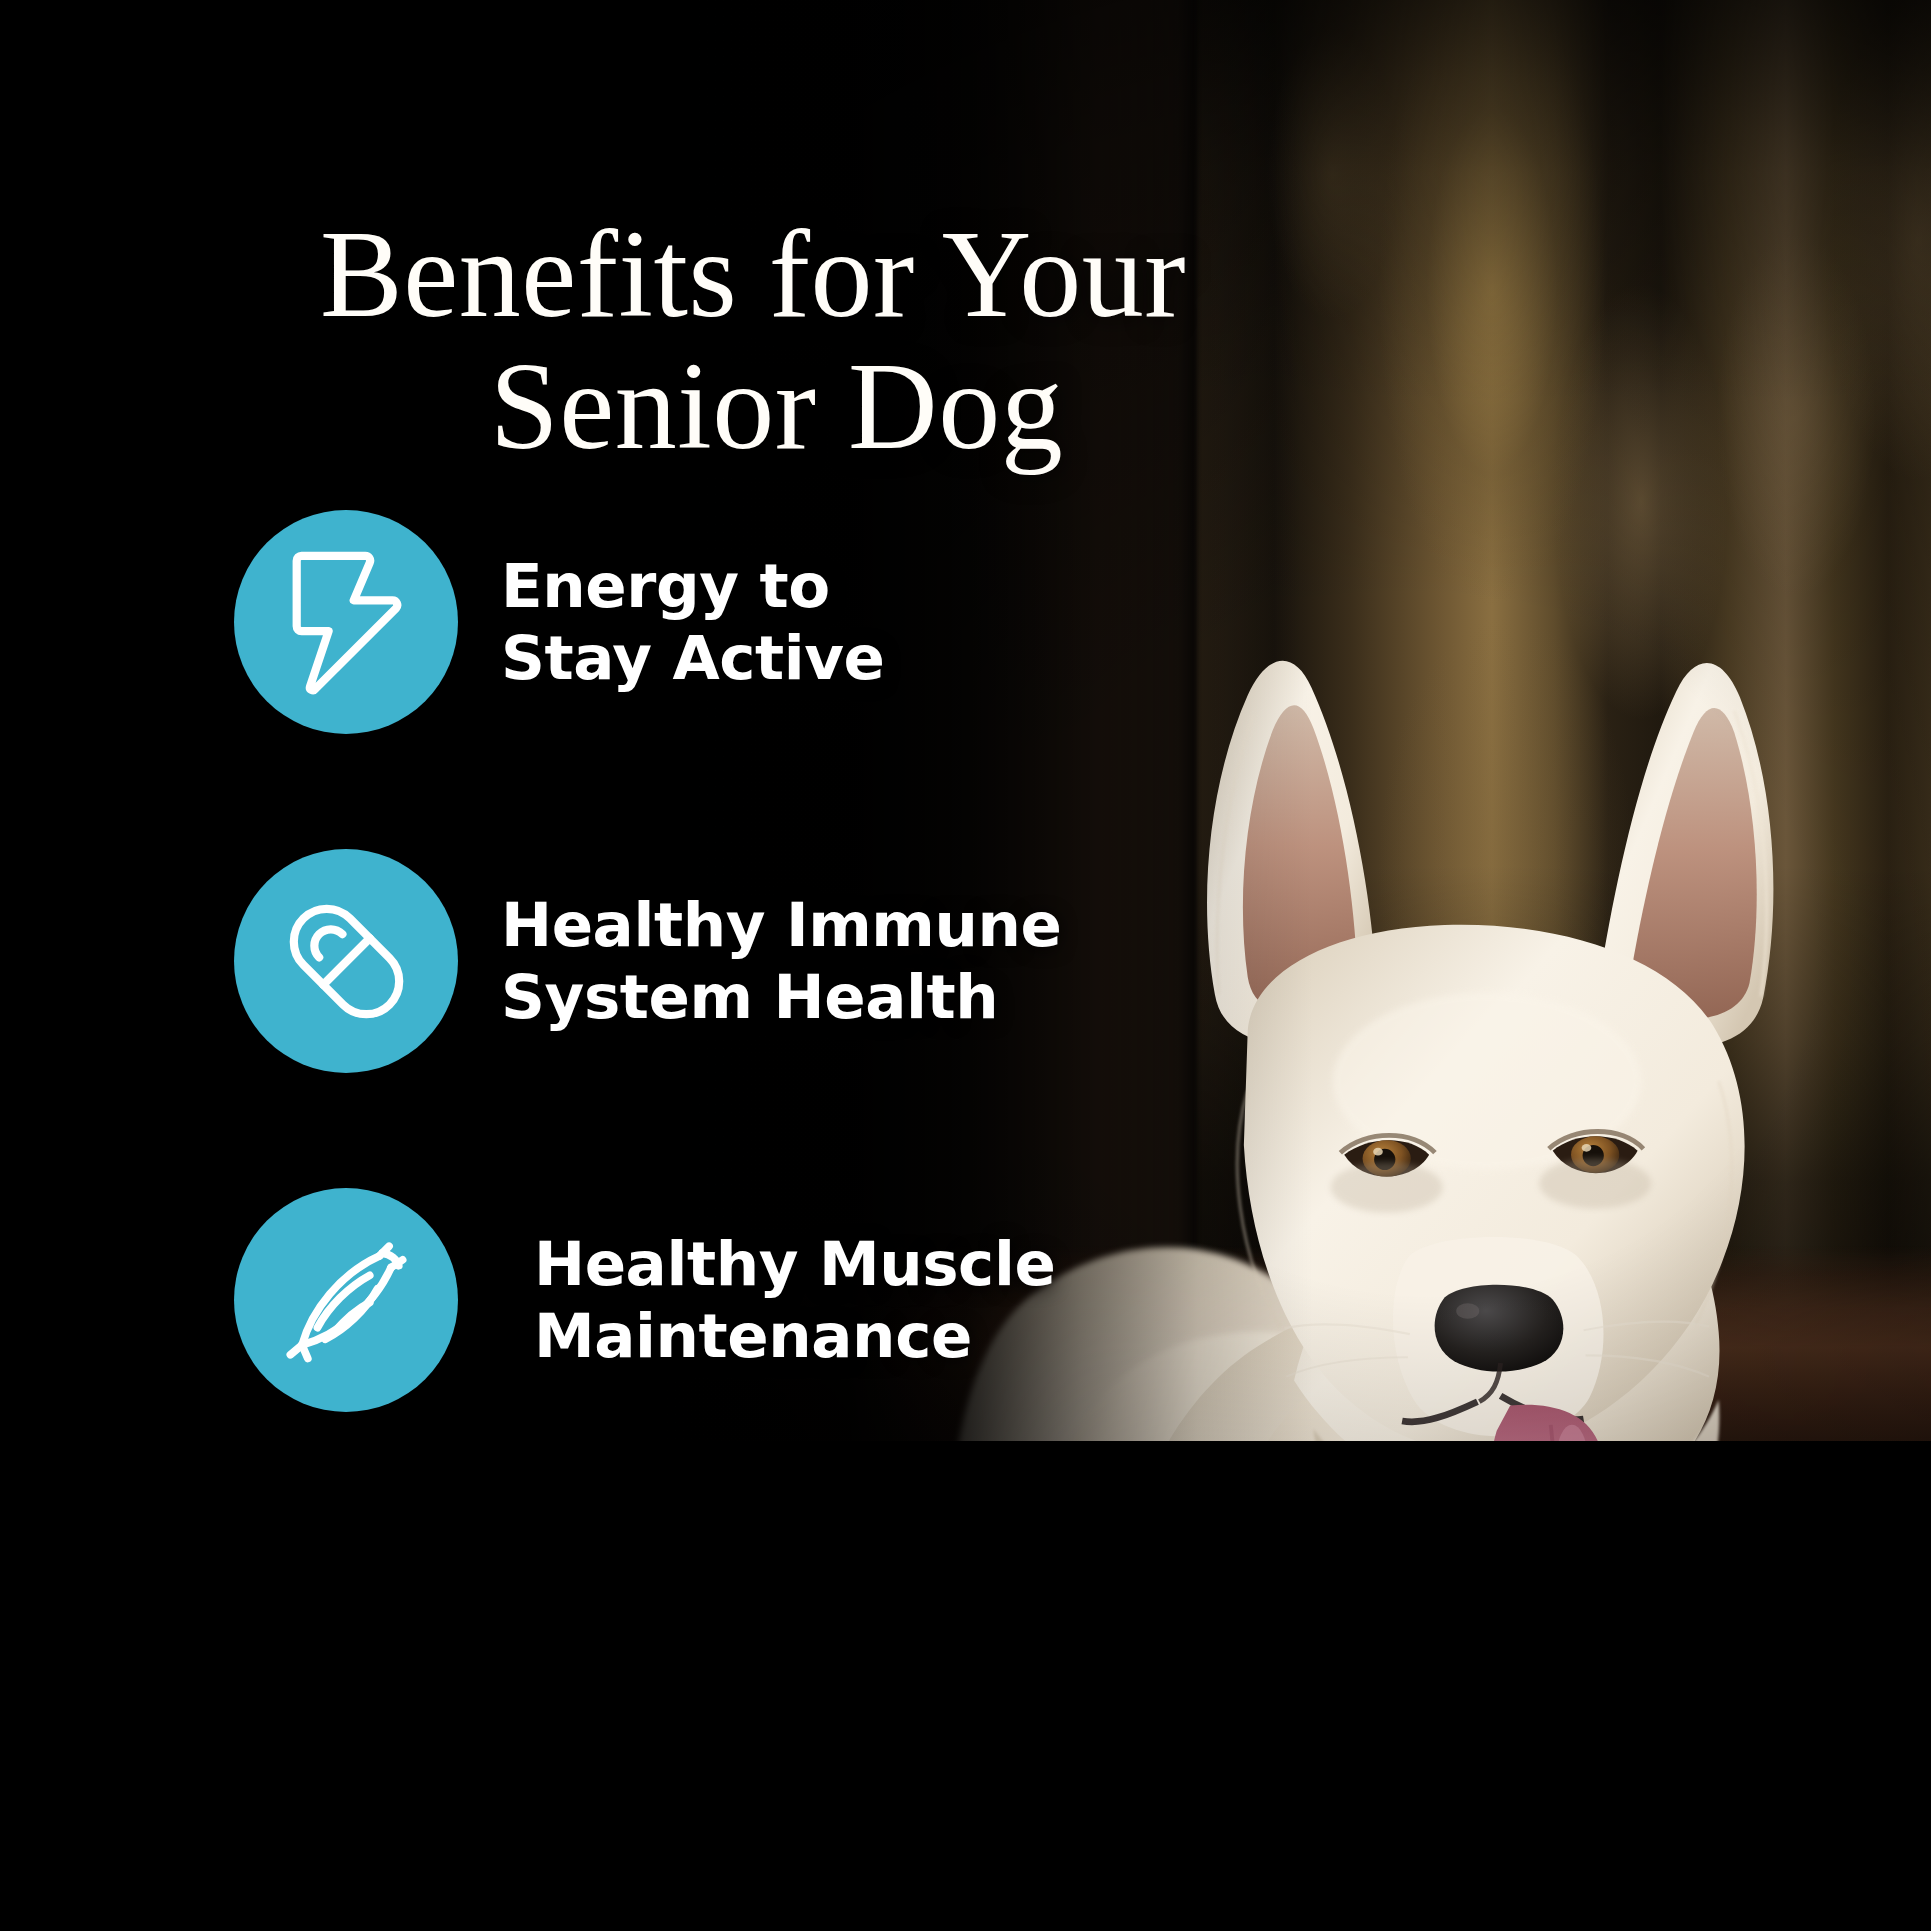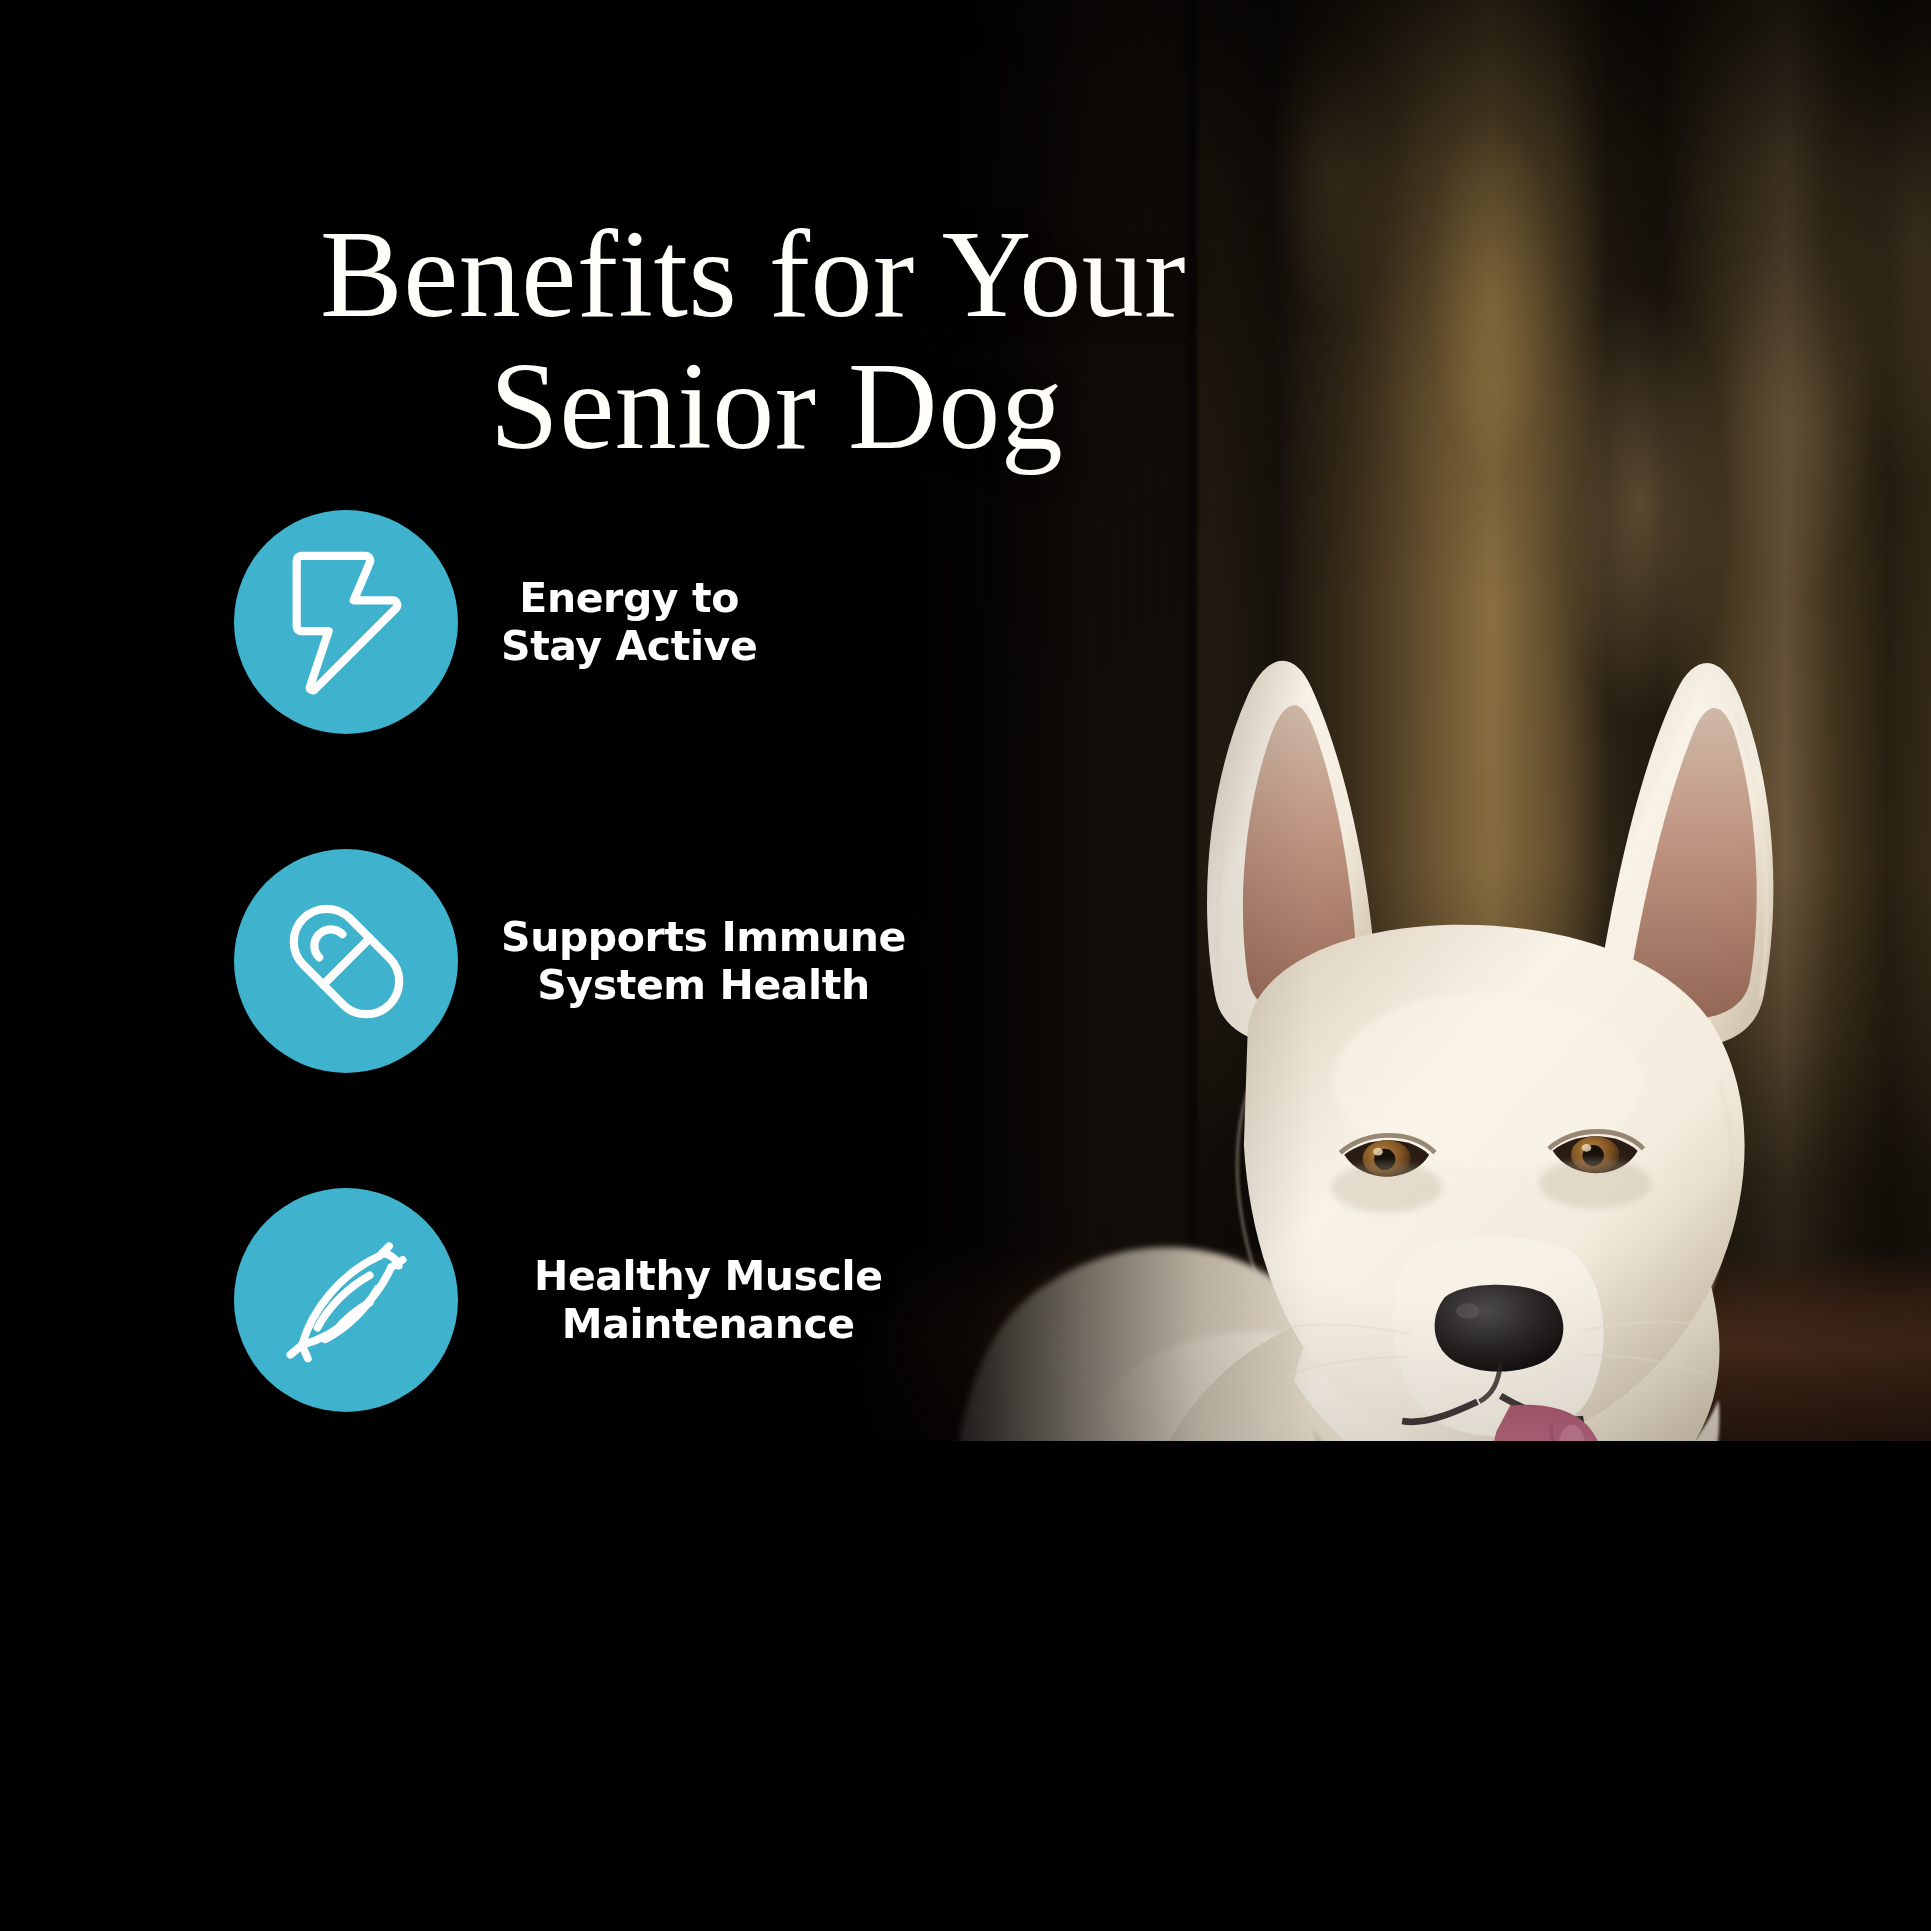--- a/index.html
+++ b/index.html
@@ -184,13 +184,12 @@
     margin-left: 43px;
     color: #FFFFFF;
     font-family: "DejaVu Sans", "Liberation Sans", sans-serif;
-    font-size: 41px;
+    font-size: 61px;
     font-weight: bold;
     line-height: 1.18;
     letter-spacing: -0.4px;
     white-space: pre-line;
     text-shadow: 0 1.9px 17.4px rgba(0,0,0,0.9);
-    text-align: center;
   }
 </style>
 </head>

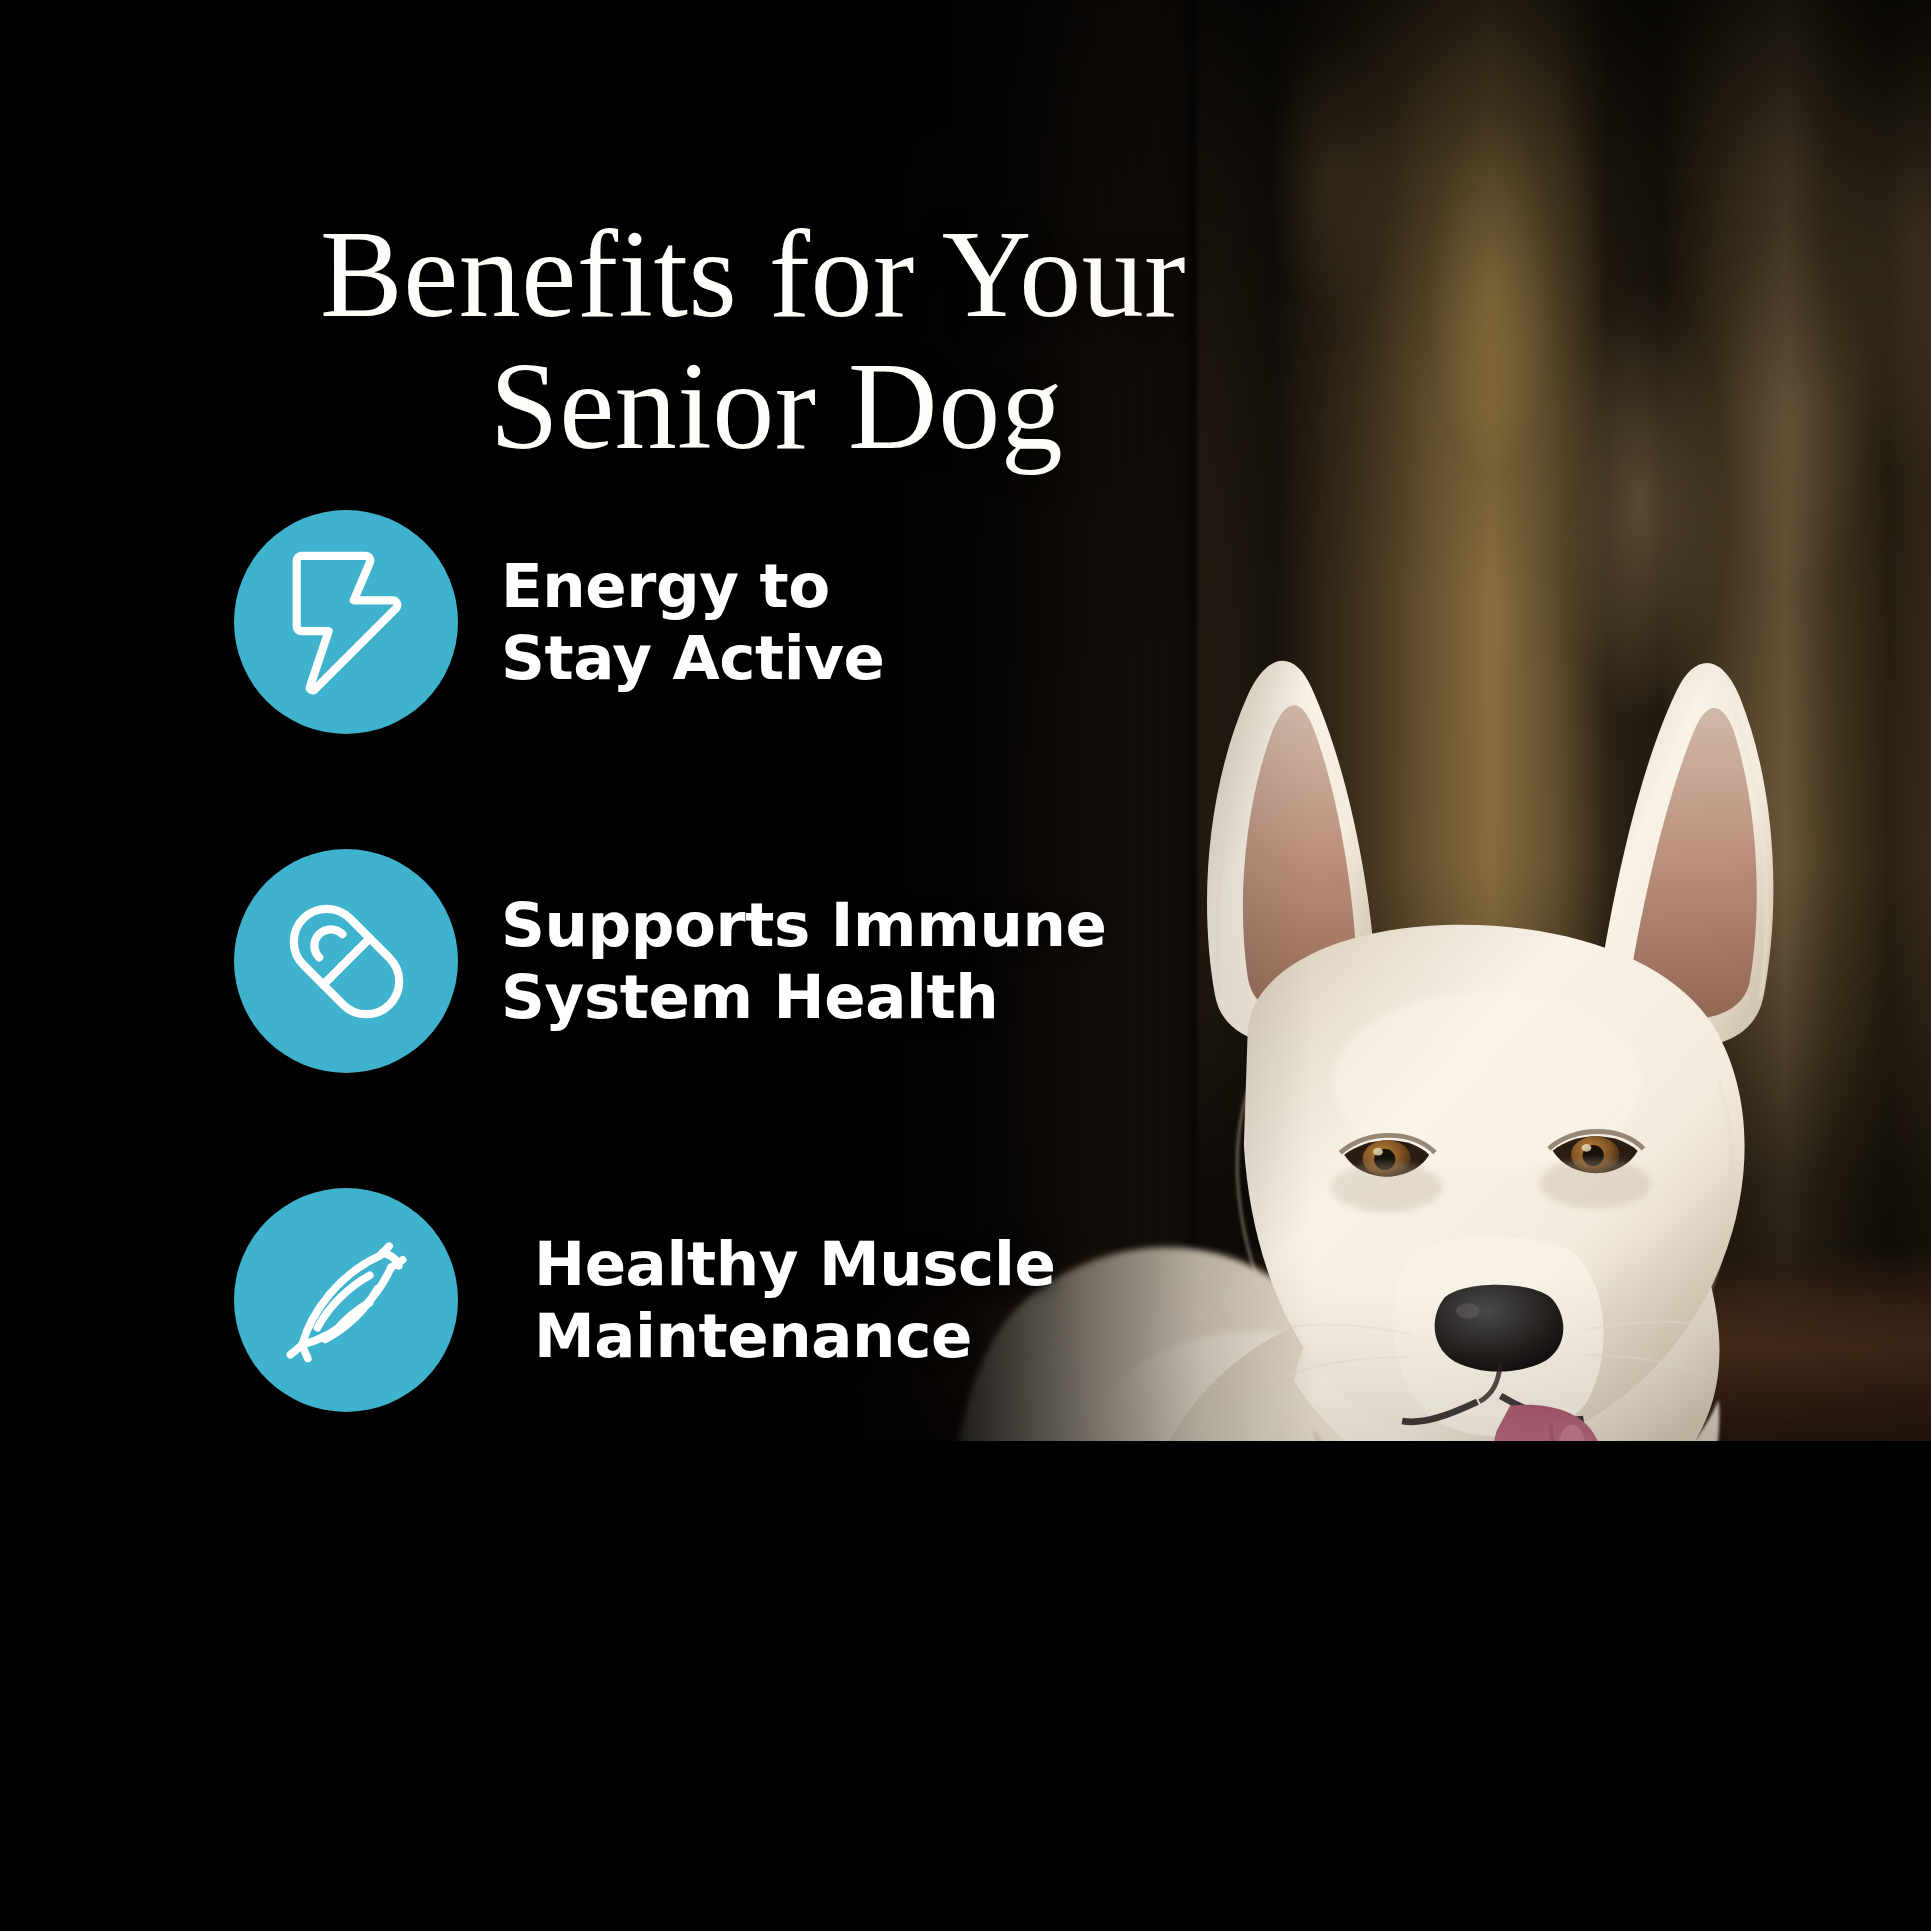--- a/index.html
+++ b/index.html
@@ -476,7 +476,7 @@
           </svg>
         </span>
       </div>
-      <div class="benefit-label">Supports Immune
+      <div class="benefit-label">Healthy Immune
 System Health</div>
     </div>
 

